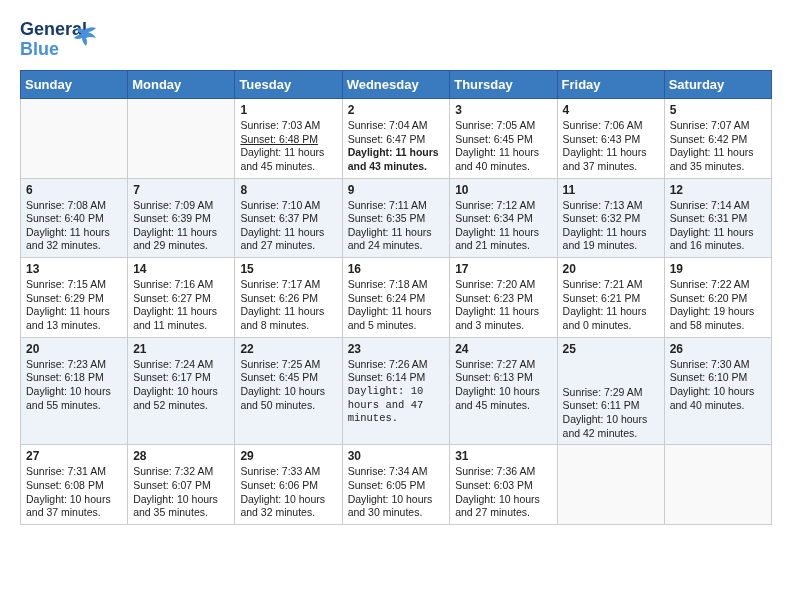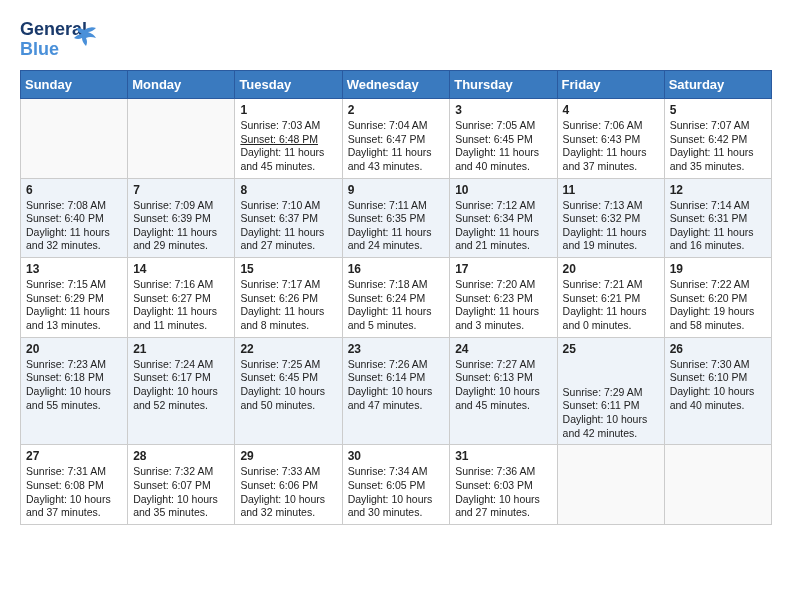--- a/index.html
+++ b/index.html
@@ -122,7 +122,7 @@
           <span class="day-num">2</span>
           <div style="line-height: 1.3;">Sunrise: 7:04 AM</div>
           <div style="line-height: 1.3;">Sunset: 6:47 PM</div>
-          <div style="line-height: 1.3;">Daylight: 11 hours and 43 minutes.</div>
+          <div style="line-height: 1.3; font-weight: bold;">Daylight: 11 hours and 43 minutes.</div>
         </td>
         <td>
           <span class="day-num">3</span>

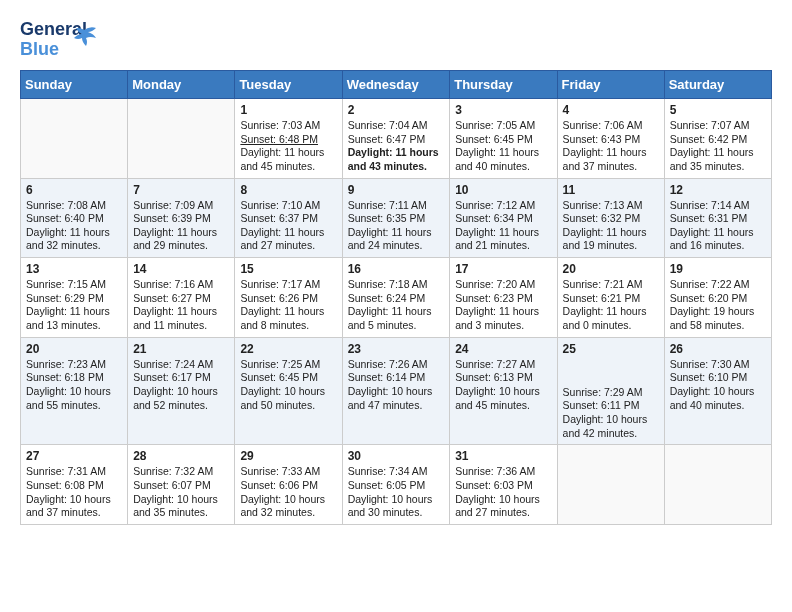--- a/index.html
+++ b/index.html
@@ -254,7 +254,7 @@
           <span class="day-num">23</span>
           <div style="line-height: 1.3;">Sunrise: 7:26 AM</div>
           <div style="line-height: 1.3;">Sunset: 6:14 PM</div>
-          <div style="line-height: 1.3;">Daylight: 10 hours and 47 minutes.</div>
+          <div style="line-height: 1.3; font-family: Liberation Mono, monospace;">Daylight: 10 hours and 47 minutes.</div>
         </td>
         <td>
           <span class="day-num">24</span>

